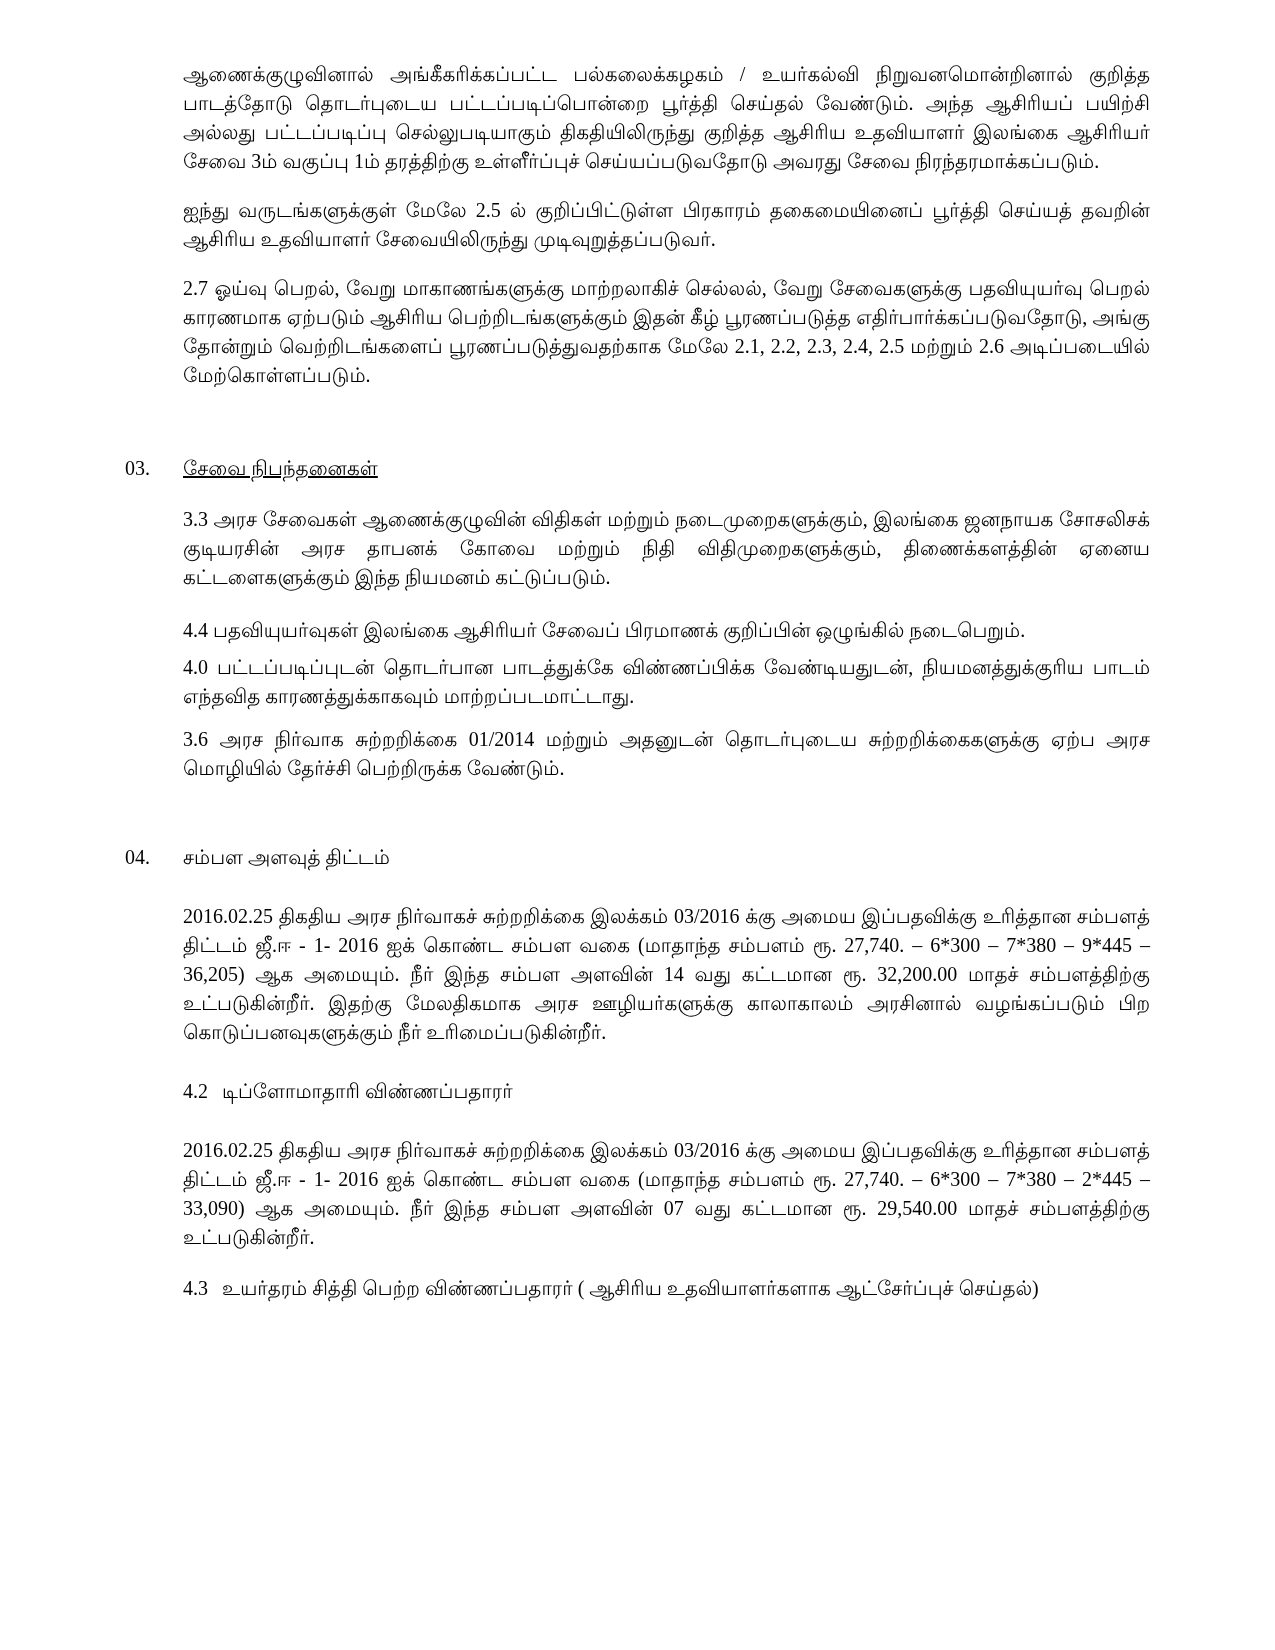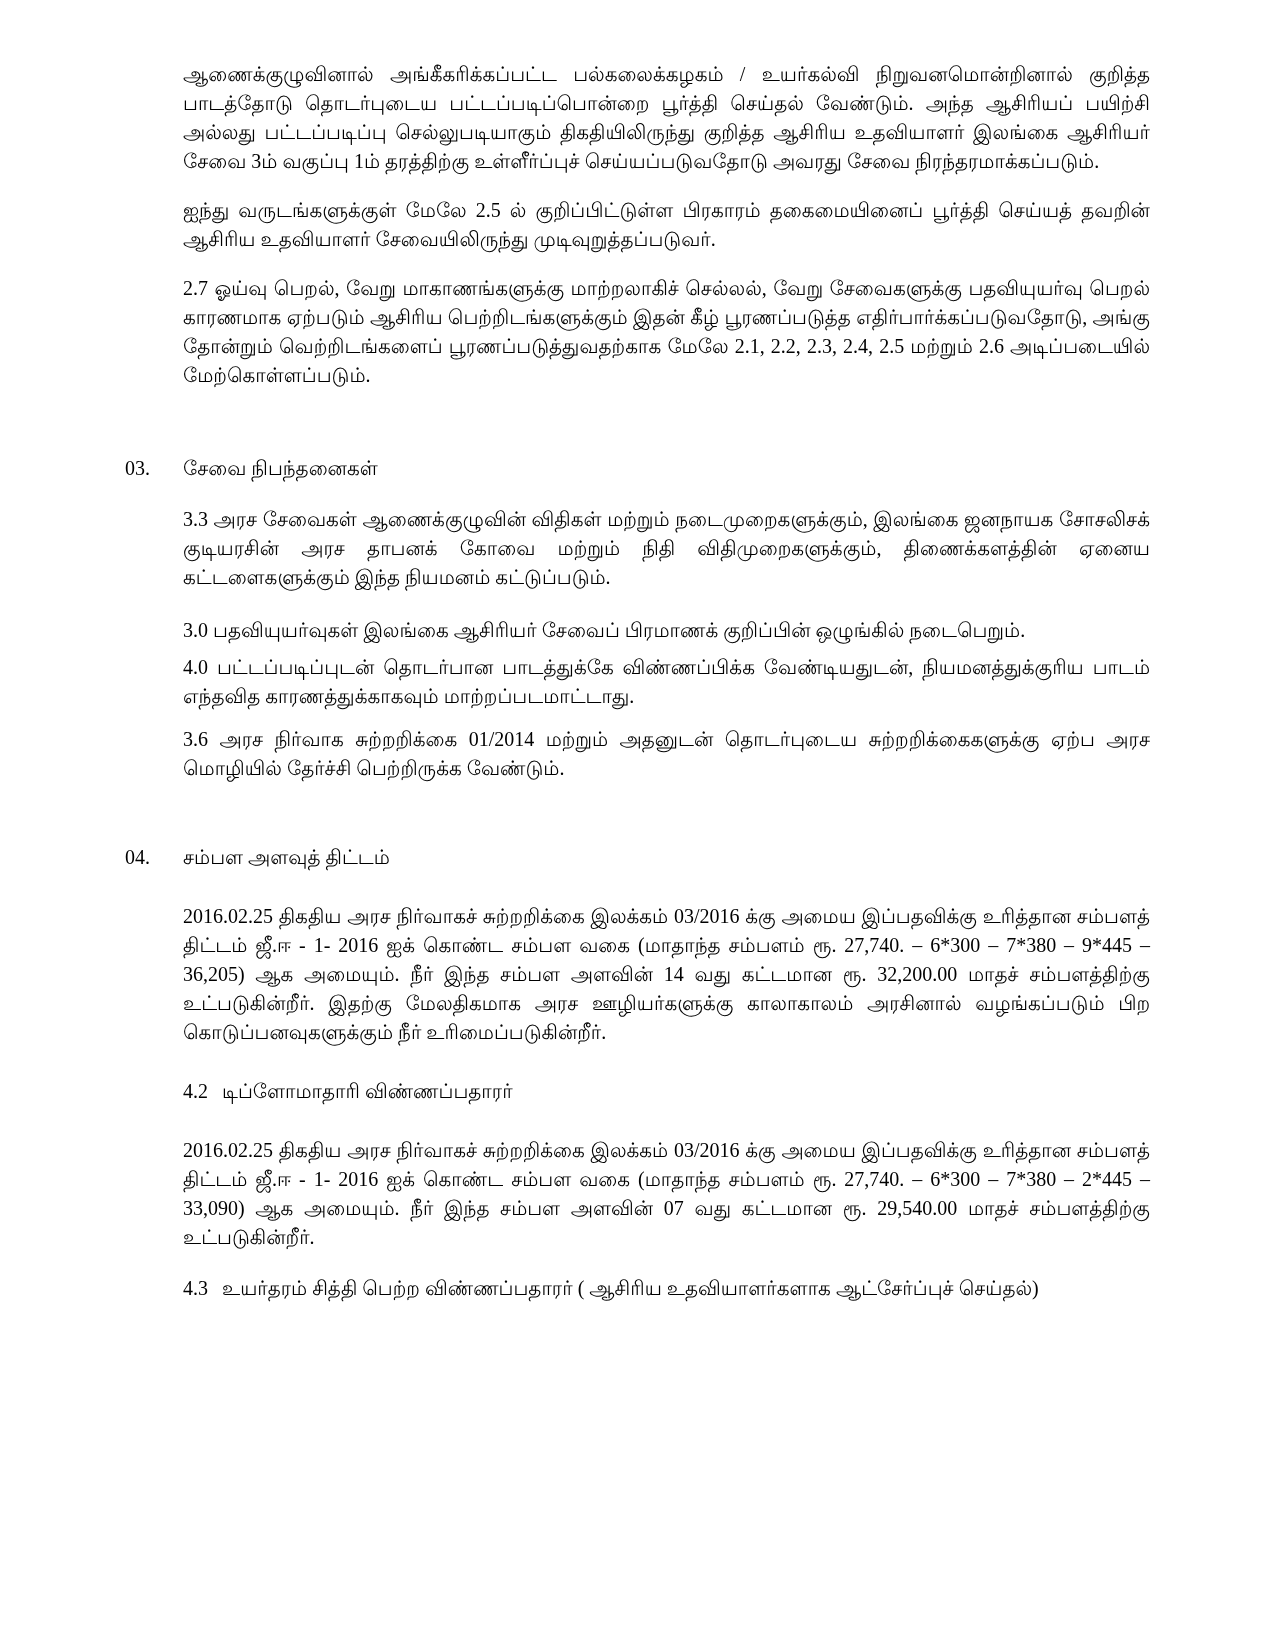--- a/index.html
+++ b/index.html
@@ -53,7 +53,7 @@
   .g24 { margin-top: 24px; }
   .g30 { margin-top: 30px; }
   .g60 { margin-top: 60px; }
-  .g64 { margin-top: 64px; }
+  .g64 { margin-top: 64px; text-decoration: underline; }
 </style>
 </head>
 <body>

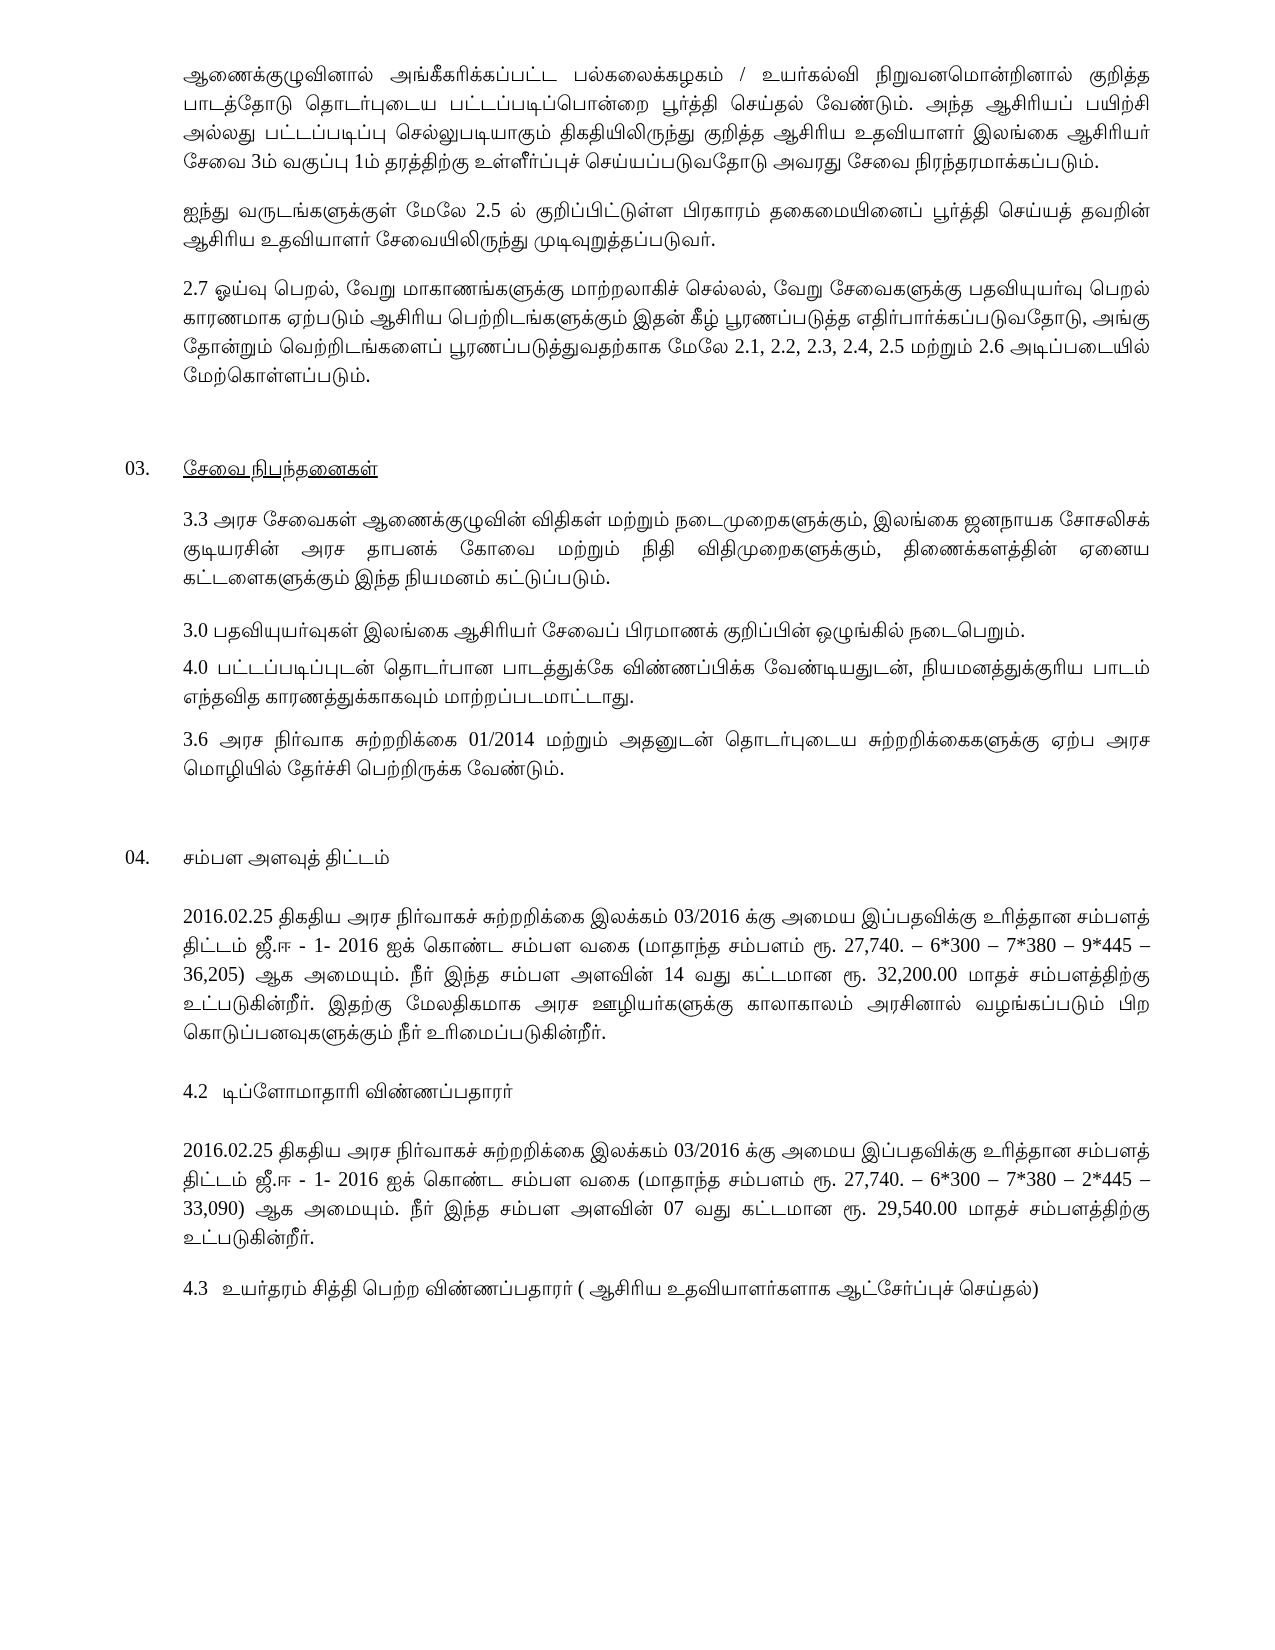--- a/index.html
+++ b/index.html
@@ -76,7 +76,7 @@
 
     <p class="para g22">3.3 அரச சேவைகள் ஆணைக்குழுவின் விதிகள் மற்றும் நடைமுறைகளுக்கும், இலங்கை ஜனநாயக சோசலிசக் குடியரசின் அரச தாபனக் கோவை மற்றும் நிதி விதிமுறைகளுக்கும், திணைக்களத்தின் ஏனைய கட்டளைகளுக்கும் இந்த நியமனம் கட்டுப்படும்.</p>
 
-    <p class="para g24">3.0 பதவியுயர்வுகள் இலங்கை ஆசிரியர் சேவைப் பிரமாணக் குறிப்பின் ஒழுங்கில் நடைபெறும்.</p>
+    <p class="para g24">4.4 பதவியுயர்வுகள் இலங்கை ஆசிரியர் சேவைப் பிரமாணக் குறிப்பின் ஒழுங்கில் நடைபெறும்.</p>
 
     <p class="para g8">4.0 பட்டப்படிப்புடன் தொடர்பான பாடத்துக்கே விண்ணப்பிக்க வேண்டியதுடன், நியமனத்துக்குரிய பாடம் எந்தவித காரணத்துக்காகவும் மாற்றப்படமாட்டாது.</p>
 

